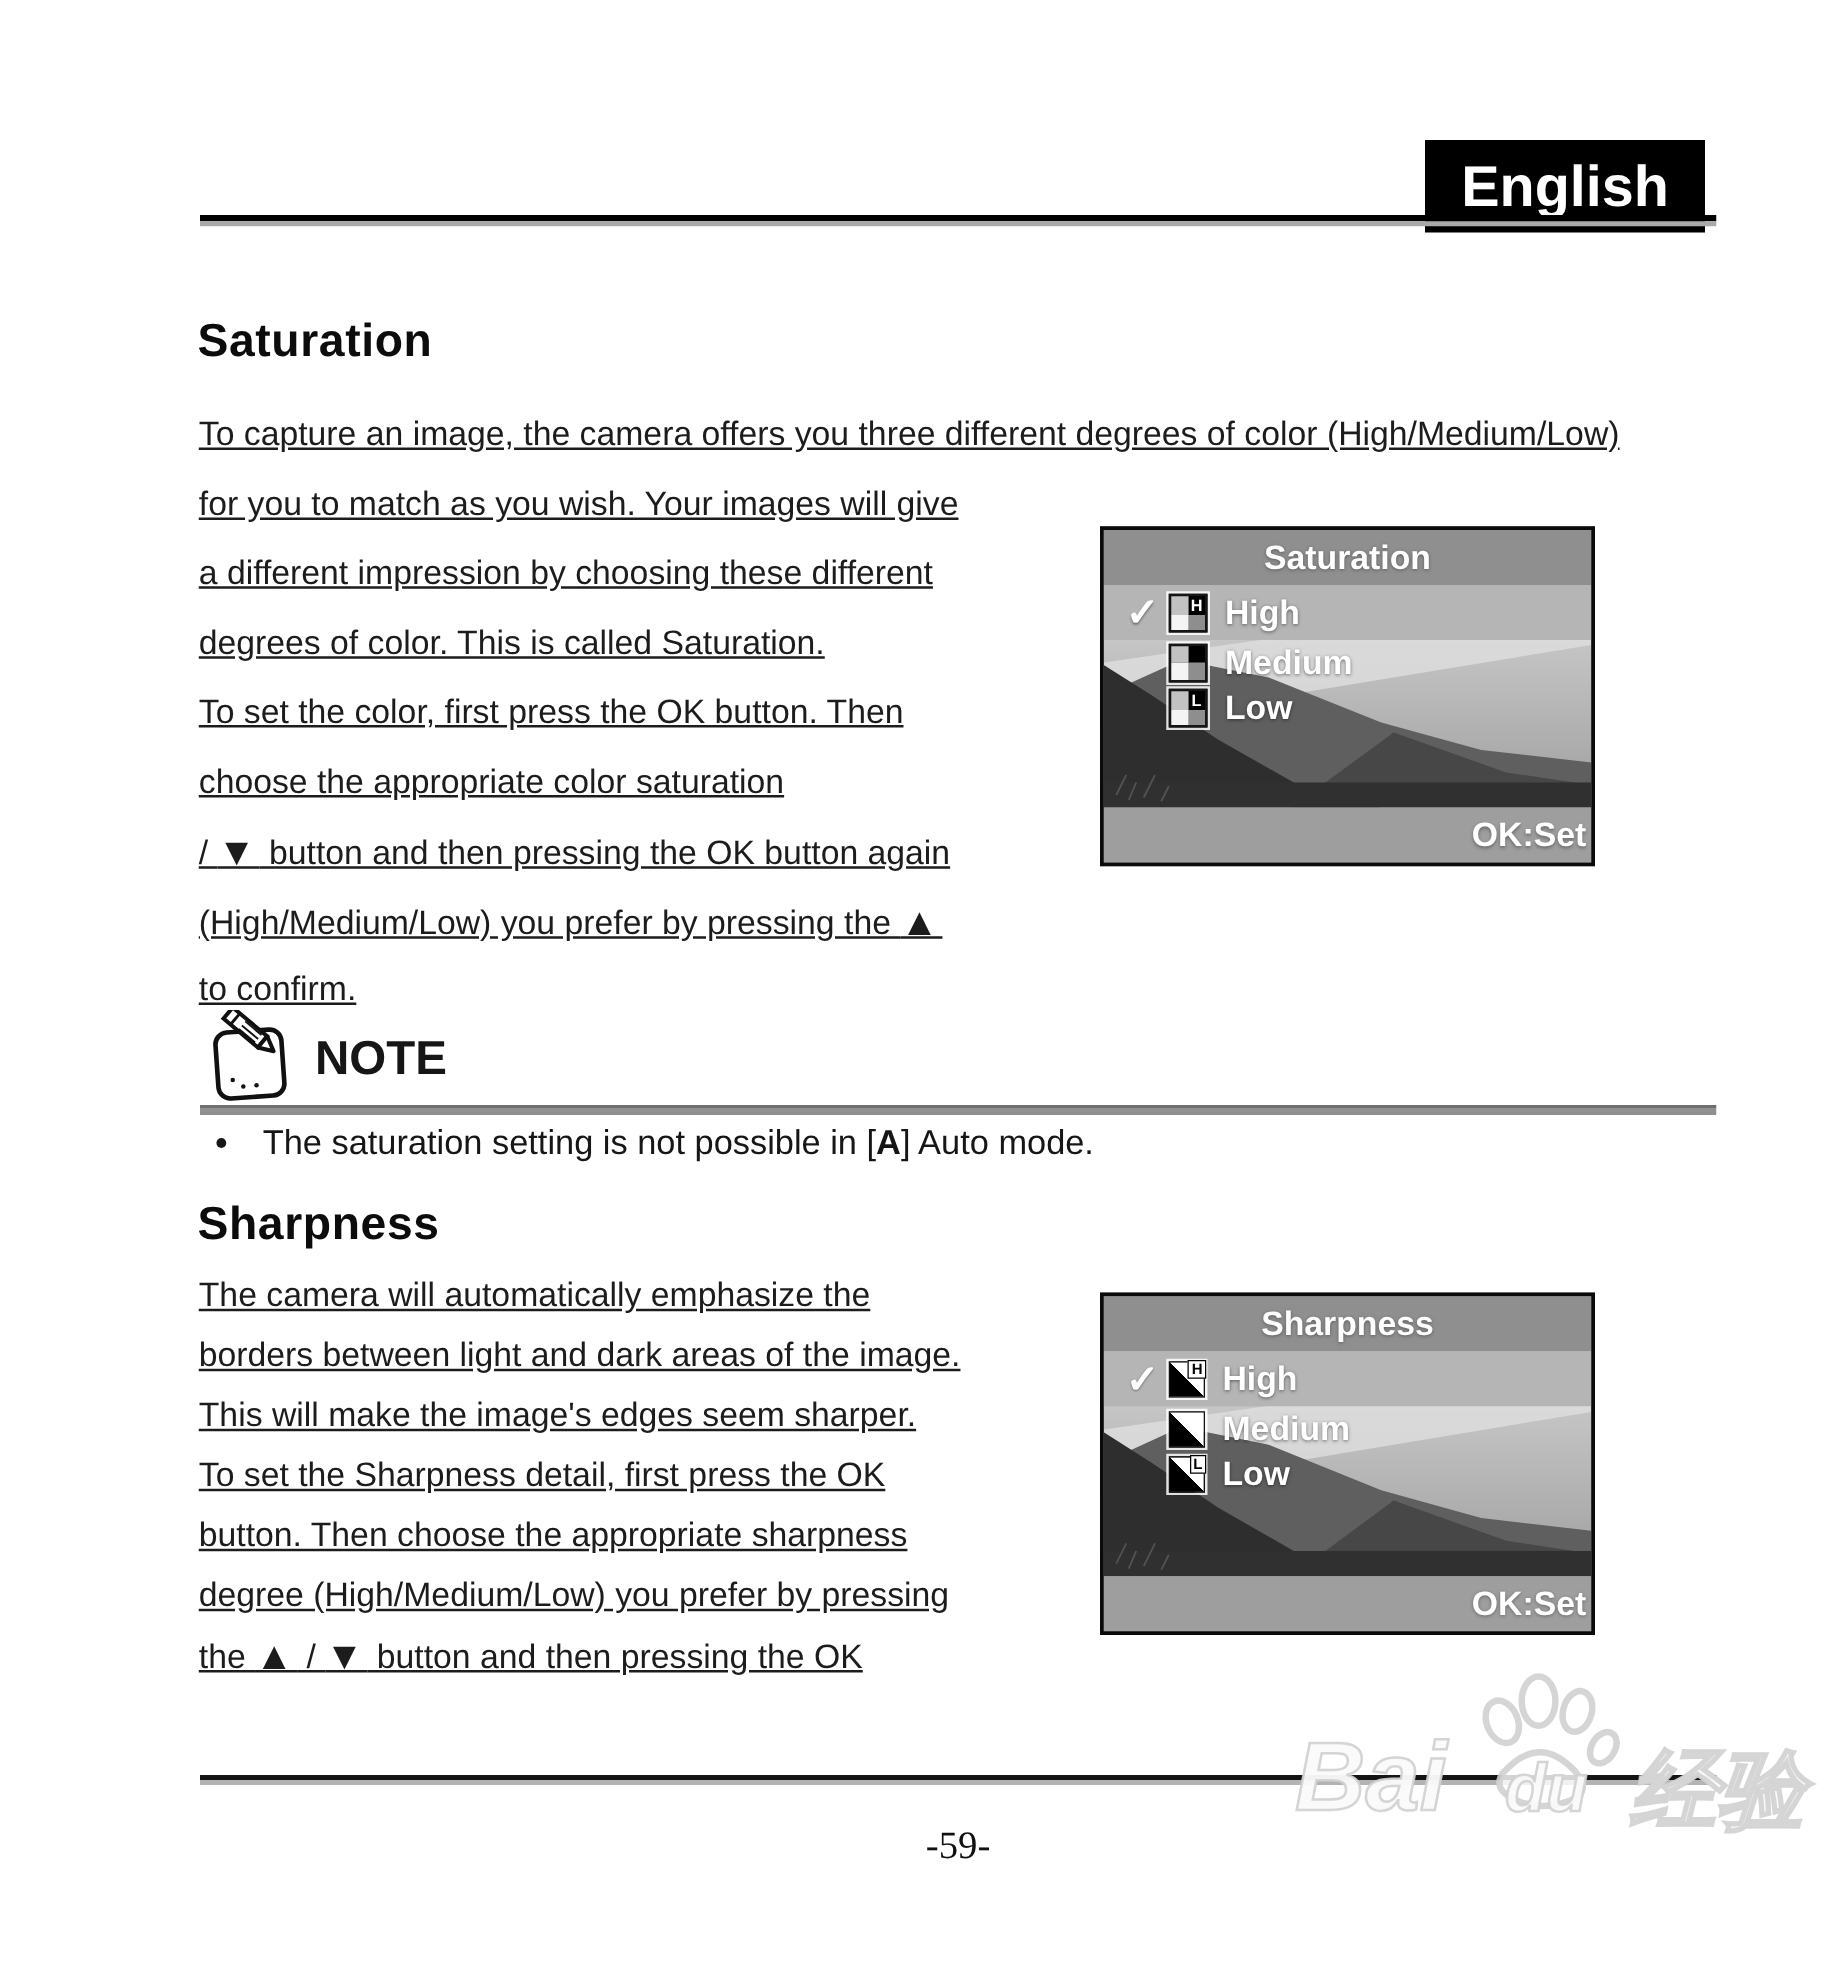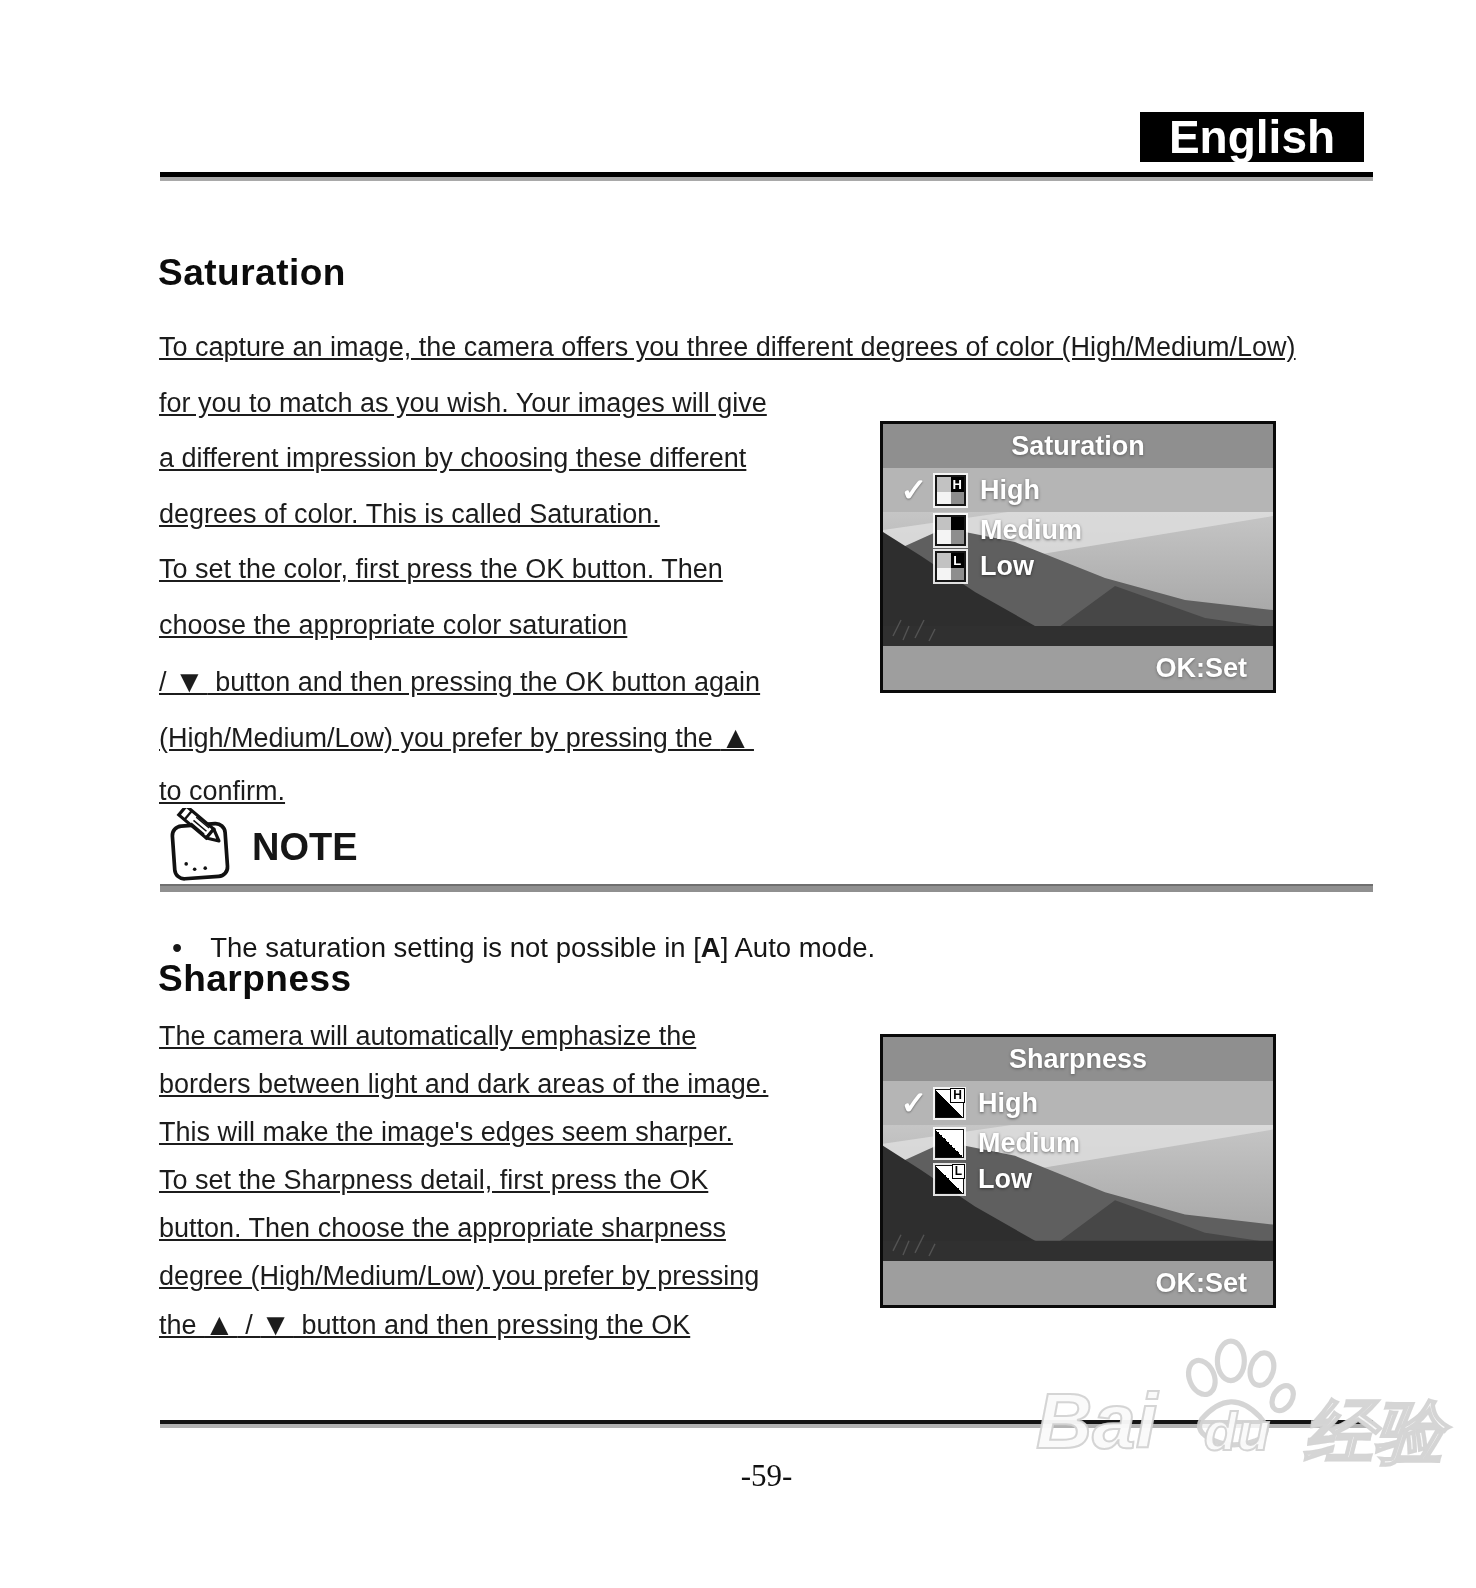--- a/index.html
+++ b/index.html
@@ -15,7 +15,7 @@
 
   
   .english-badge{
-    left:1140px;top:112px;width:224px;height:50px;
+    left:1140px;top:112px;width:224px;height:74px;
     background:#000;color:#fff;
     display:flex;align-items:center;justify-content:center;
     font-size:46px;font-weight:bold;

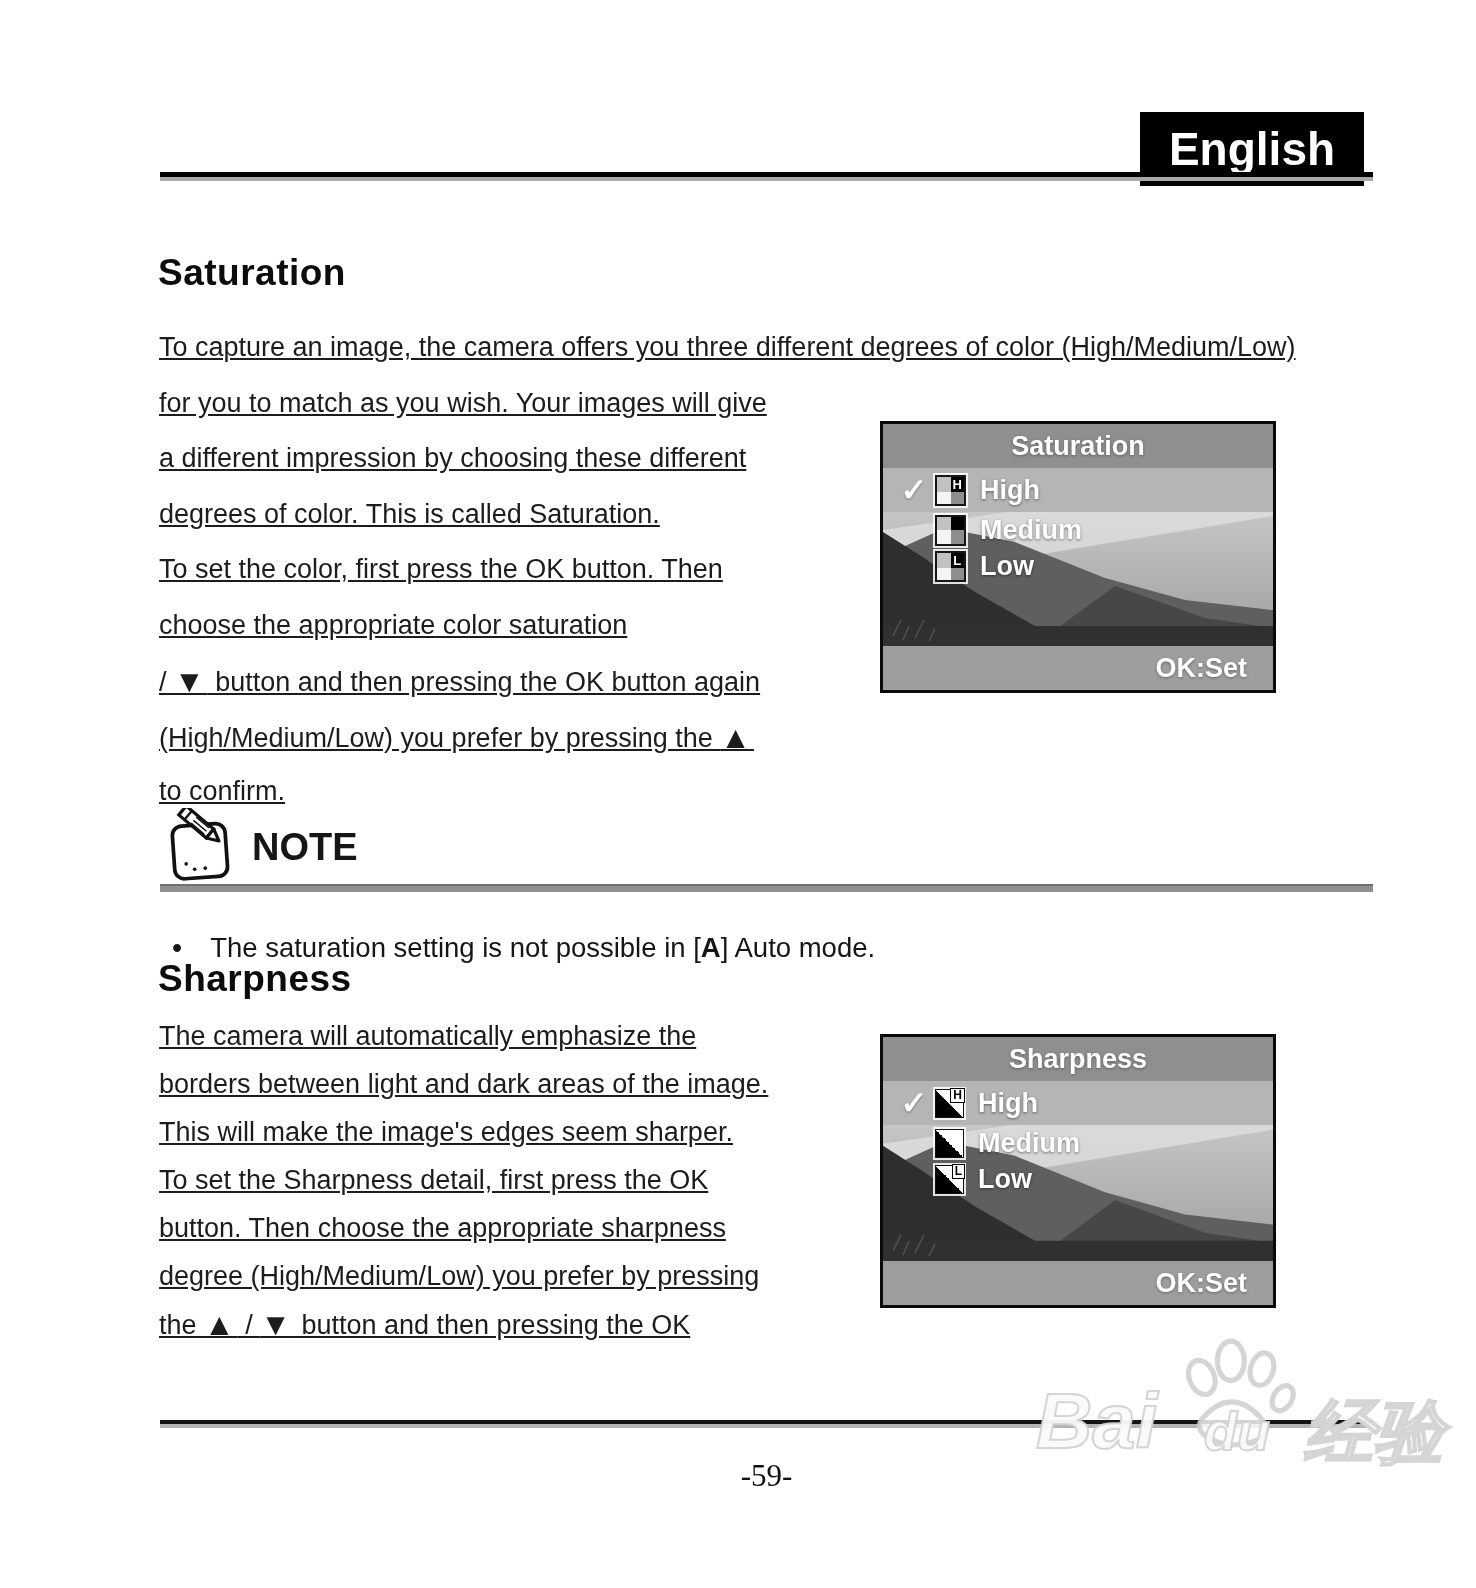--- a/index.html
+++ b/index.html
@@ -65,7 +65,7 @@
     background:#9e9e9e;
     color:#fff;font-weight:bold;font-size:27px;
     text-align:right;line-height:44px;
-    padding-right:26px;box-sizing:border-box;
+    padding-right:4px;box-sizing:border-box;
     text-shadow:0 1px 3px rgba(0,0,0,0.35);
   }
   .opt-row{

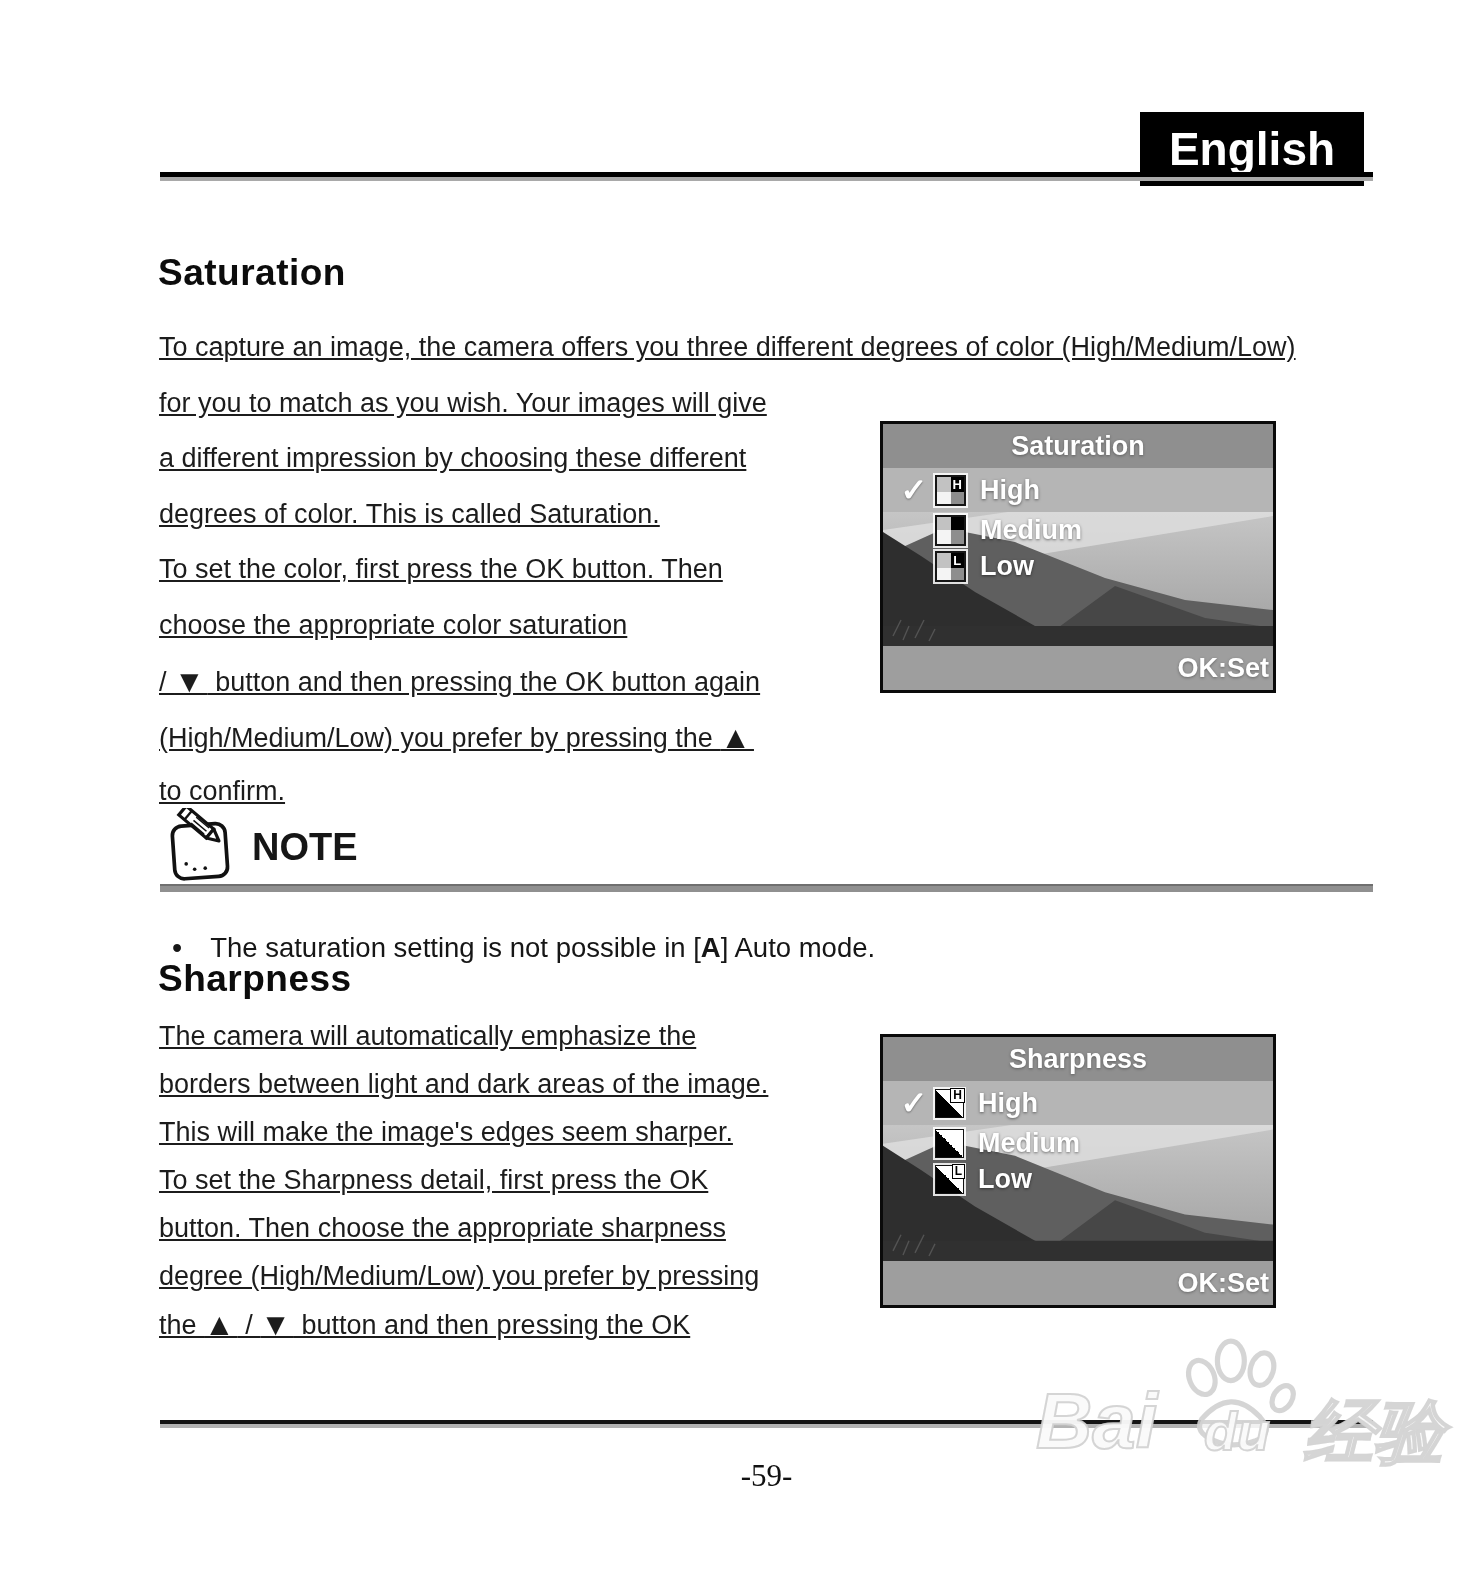--- a/index.html
+++ b/index.html
@@ -41,7 +41,7 @@
     left:160px;top:884px;width:1213px;height:8px;
     background:linear-gradient(to bottom,#6f6f6f 0 30%,#909090 30% 100%);
   }
-  .bullet-row{left:172px;top:931px;font-size:27.5px;white-space:nowrap;}
+  .bullet-row{left:172px;top:898px;font-size:27.5px;white-space:nowrap;}
   .bullet-glyph{font-size:29px;margin-right:28px;position:relative;top:1px;}
 
   

